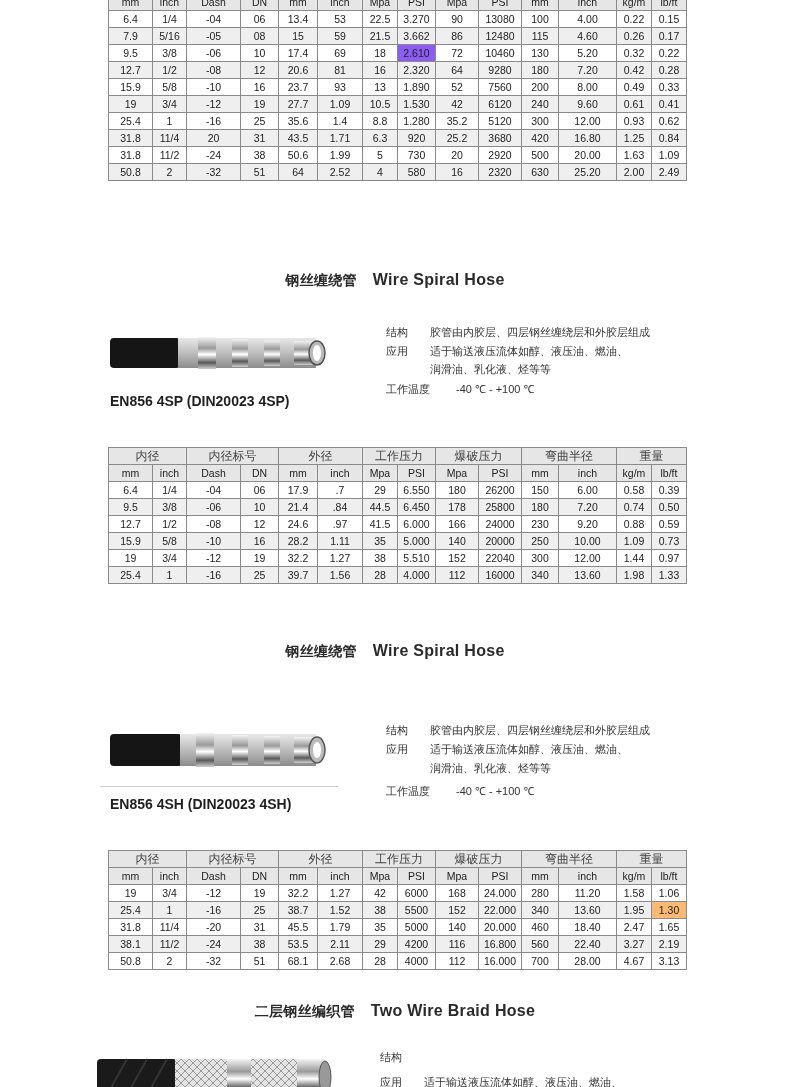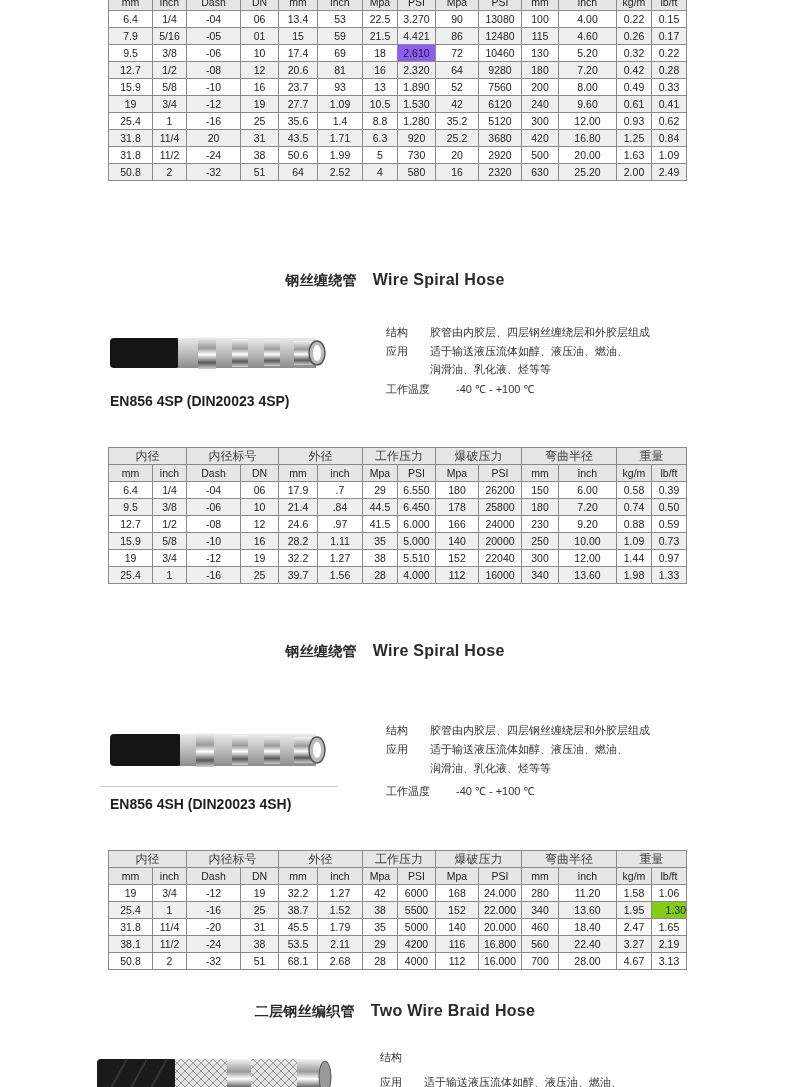--- a/index.html
+++ b/index.html
@@ -78,7 +78,7 @@
         <td style="background: rgb(239, 239, 239);">7.9</td>
         <td style="background: rgb(239, 239, 239);">5/16</td>
         <td style="background: rgb(239, 239, 239);">-05</td>
-        <td style="background: rgb(239, 239, 239);">01</td>
+        <td style="background: rgb(239, 239, 239);">08</td>
         <td style="background: rgb(239, 239, 239);">15</td>
         <td style="background: rgb(239, 239, 239);">59</td>
         <td style="background: rgb(239, 239, 239);">21.5</td>

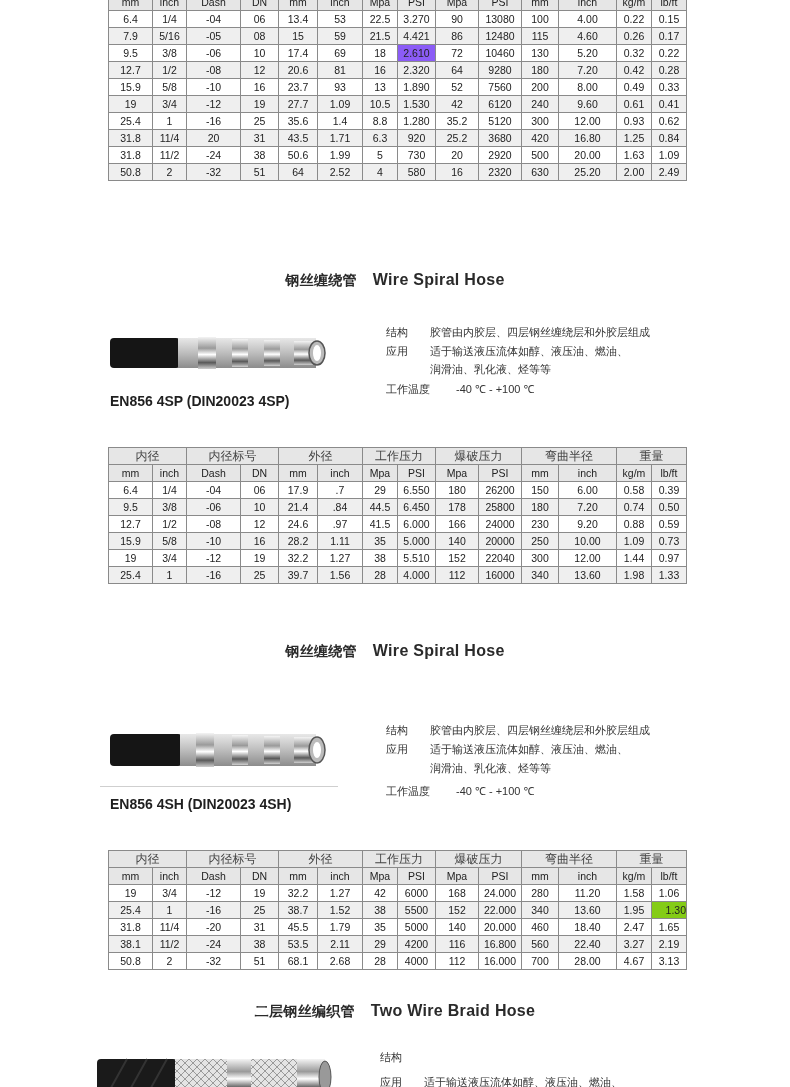--- a/index.html
+++ b/index.html
@@ -82,7 +82,7 @@
         <td style="background: rgb(239, 239, 239);">15</td>
         <td style="background: rgb(239, 239, 239);">59</td>
         <td style="background: rgb(239, 239, 239);">21.5</td>
-        <td style="background: rgb(239, 239, 239);">4.421</td>
+        <td style="background: rgb(239, 239, 239);">3.662</td>
         <td style="background: rgb(239, 239, 239);">86</td>
         <td style="background: rgb(239, 239, 239);">12480</td>
         <td style="background: rgb(239, 239, 239);">115</td>

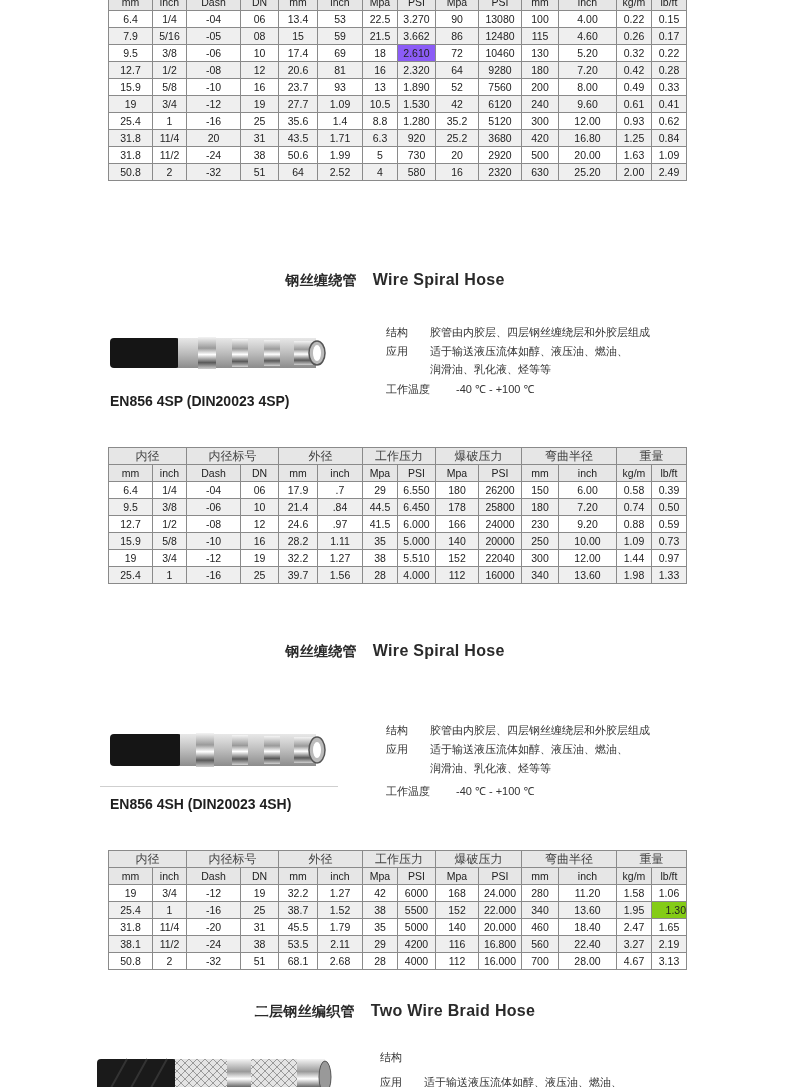--- a/index.html
+++ b/index.html
@@ -505,7 +505,7 @@
         <td style="background: rgb(239, 239, 239);">340</td>
         <td style="background: rgb(239, 239, 239);">13.60</td>
         <td style="background: rgb(239, 239, 239);">1.95</td>
-        <td style="background: #84cc16; text-align: right;">1.30</td>
+        <td style="background: #fdba74;">1.30</td>
       </tr>
       <tr class="row">
         <td style="background: rgb(255, 255, 255);">31.8</td>

